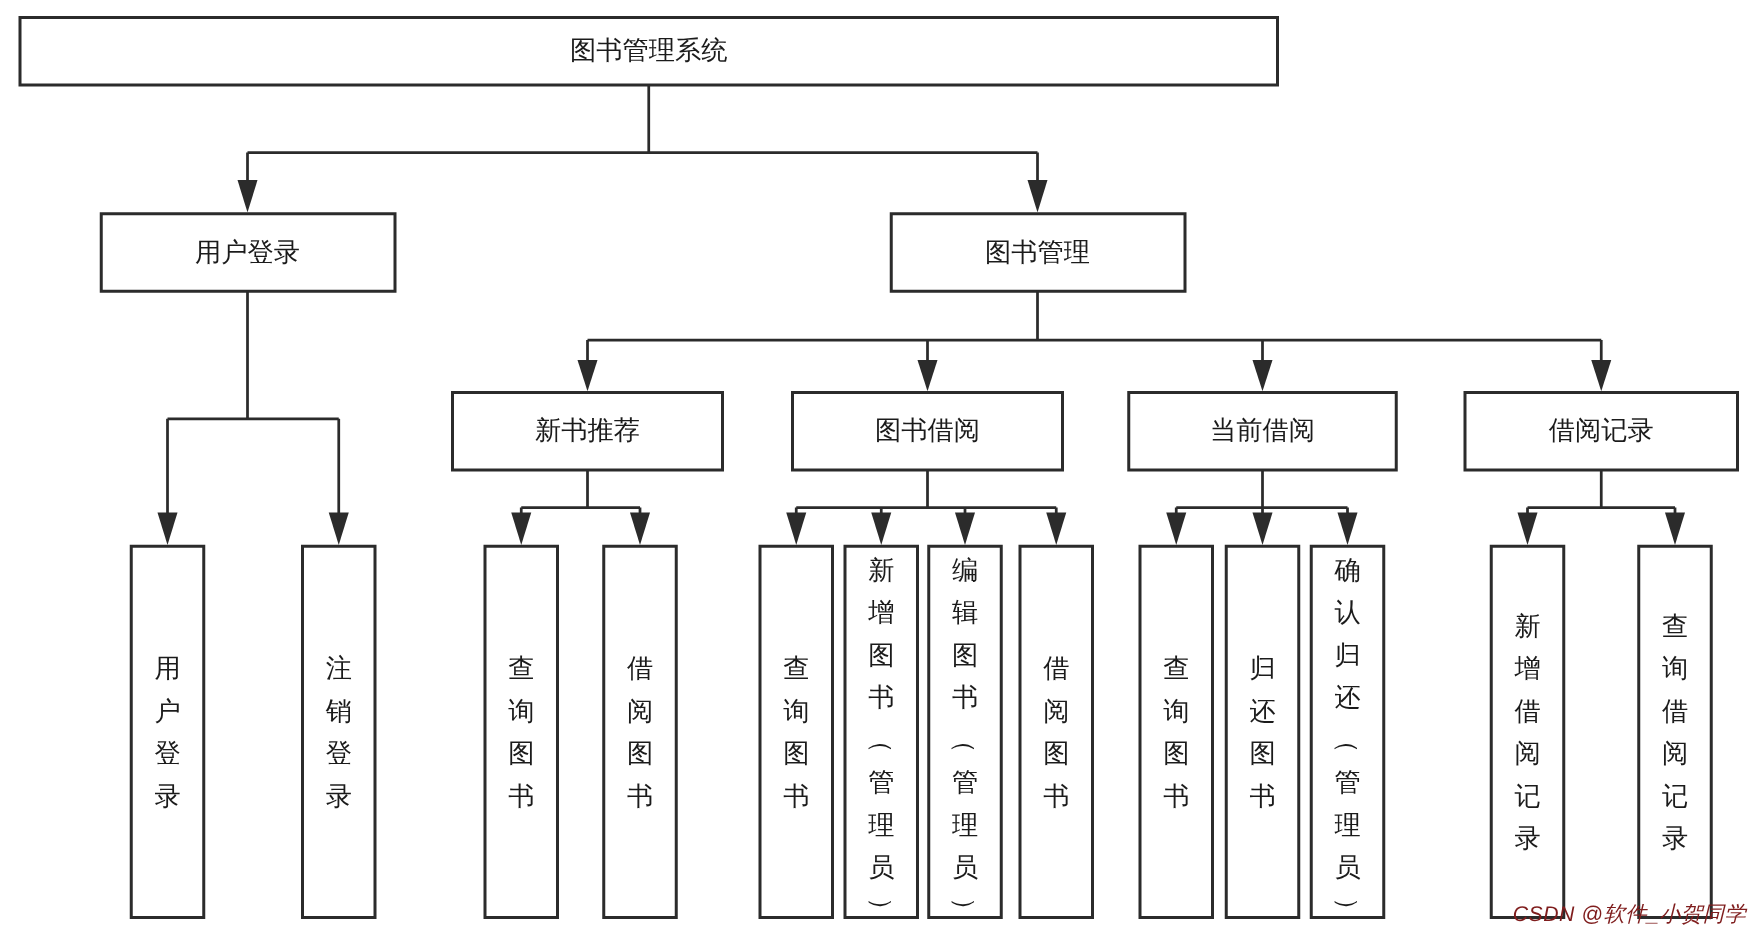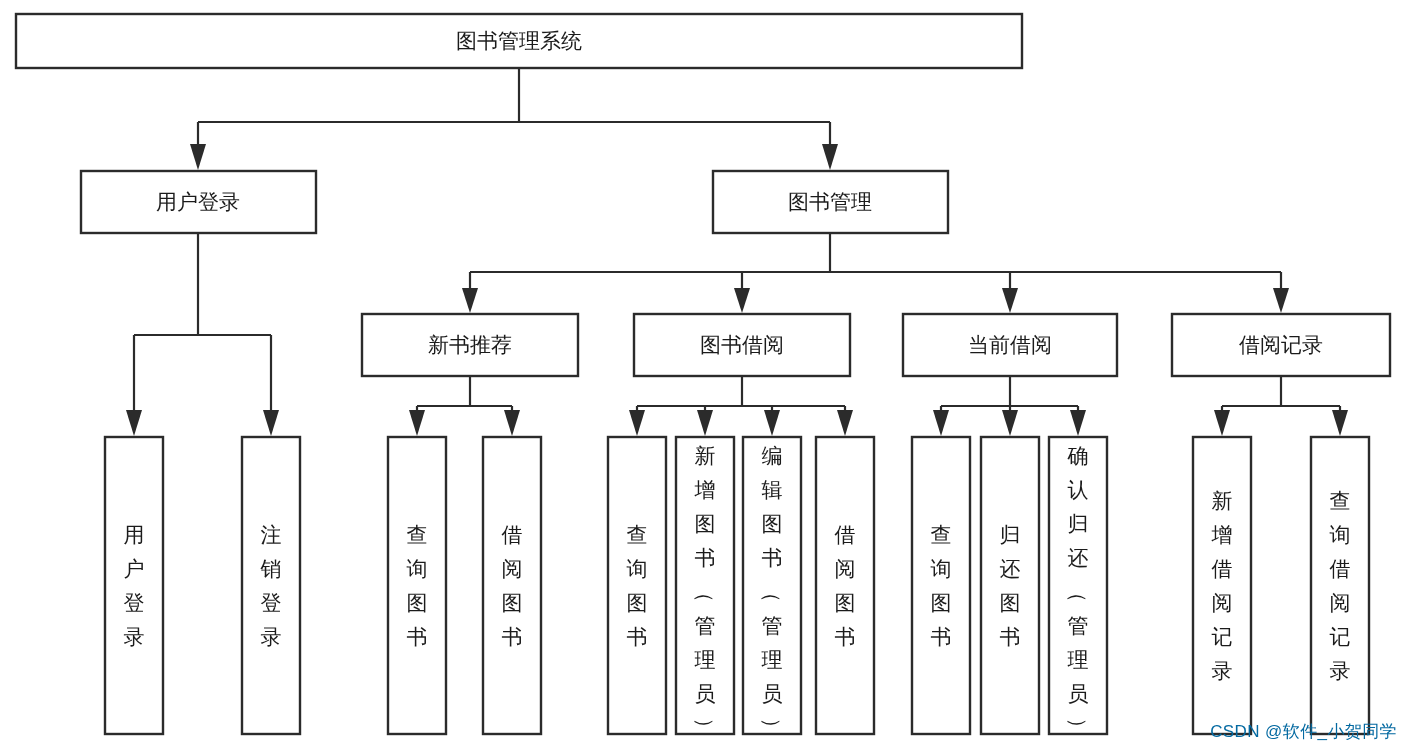--- a/index.html
+++ b/index.html
@@ -62,10 +62,11 @@
     bottom: 4px;
     font-family: "Liberation Sans", "DejaVu Sans", sans-serif;
     font-size: 17px;
-    color: #0369a1;
+    color: #7f1d1d;
     white-space: nowrap;
     letter-spacing: 0.4px;
     user-select: none;
+    font-style: italic;
   }
 </style>
 </head>

